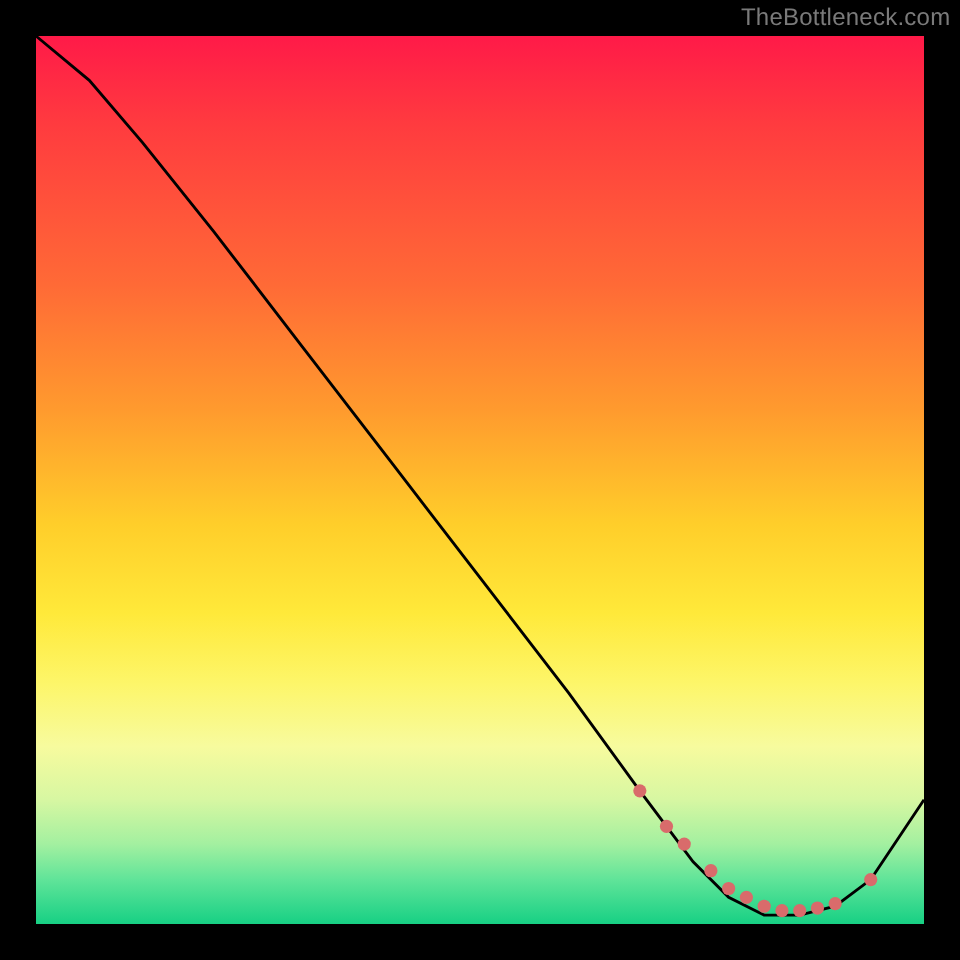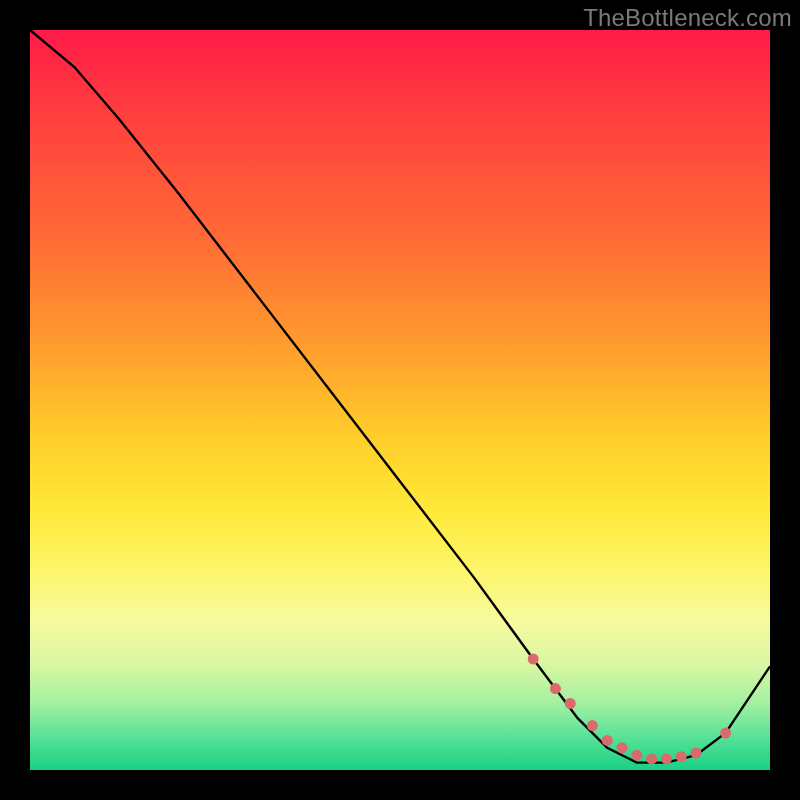--- a/index.html
+++ b/index.html
@@ -58,7 +58,7 @@
     top: 4px;
     right: 8px;
     color: #7a7a7a;
-    font-size: 24px;
+    font-size: 20px;
     letter-spacing: 0.2px;
     user-select: none;
   }

